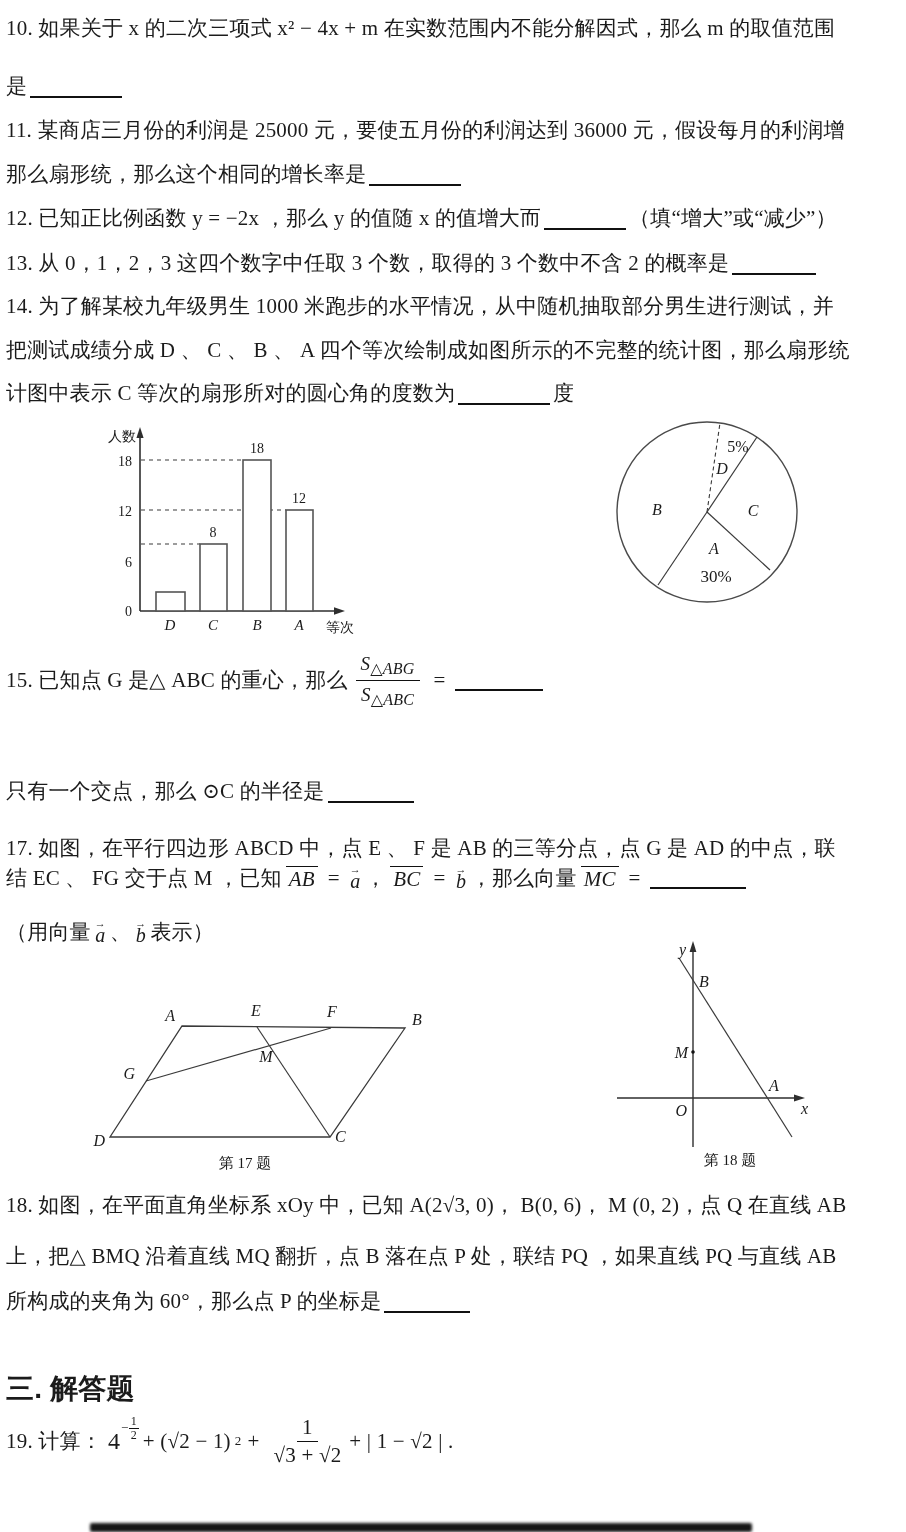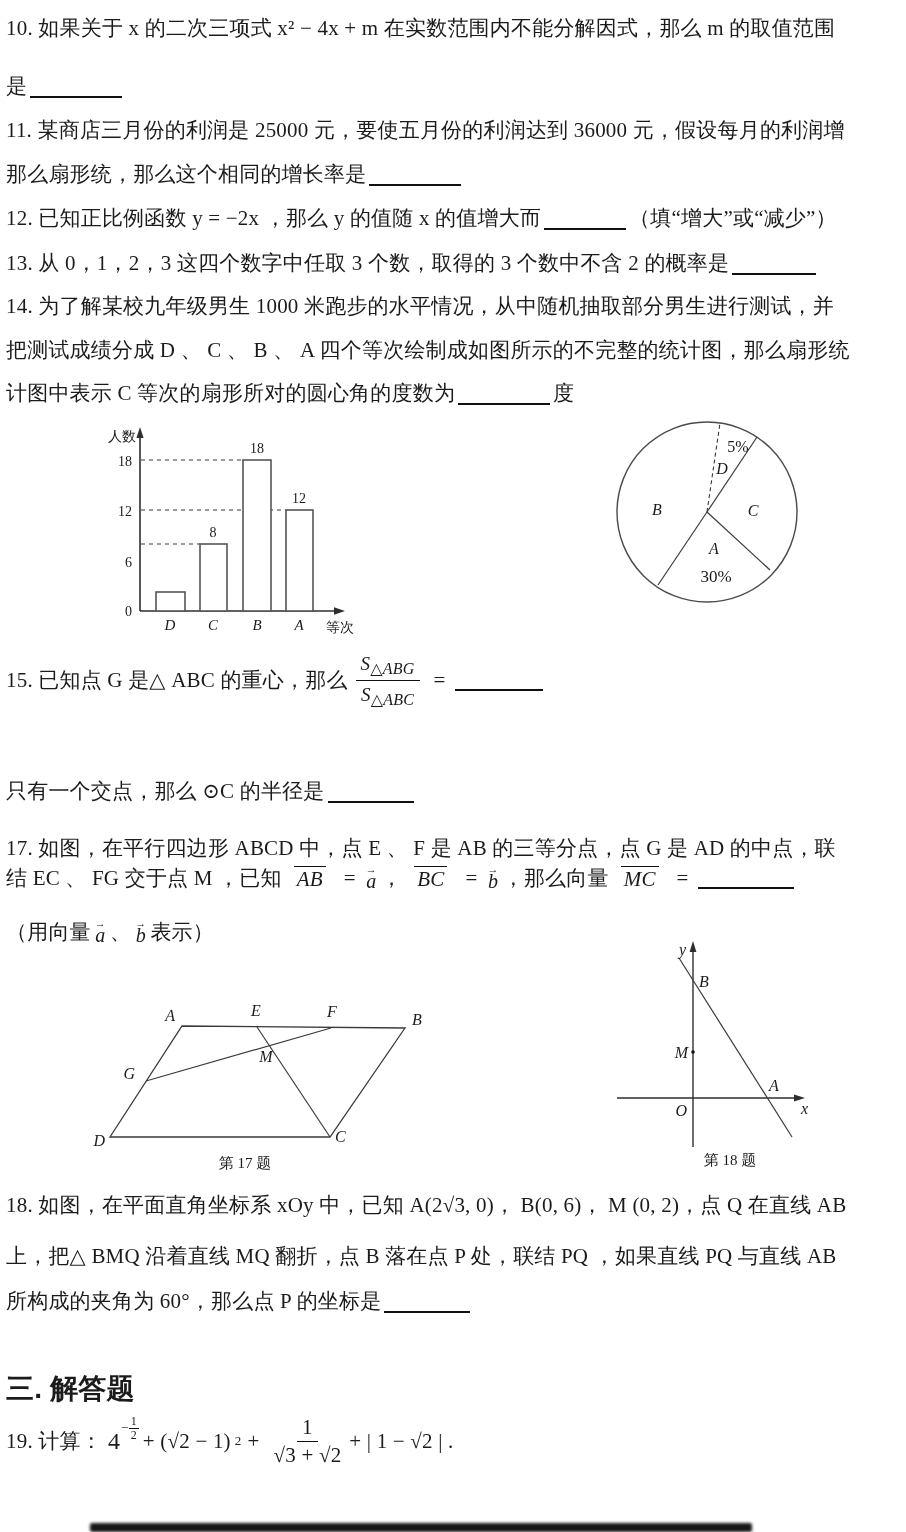--- a/index.html
+++ b/index.html
@@ -15,7 +15,7 @@
   .ssub{font-size:16px;font-style:italic;vertical-align:-4px;}
   .sS{font-size:19px;font-style:italic;}
   
-  .ovl{display:inline-block;border-top:1.7px solid #111;padding:1px 3px 0;font-style:italic;line-height:1.05;margin:0 12px;}
+  .ovl{display:inline-block;border-top:1.7px solid #111;padding:1px 3px 0;font-style:italic;line-height:1.05;margin:0 4px;}
   .arrvec{display:inline-flex;flex-direction:column;align-items:center;line-height:1;margin:0 4px;}
   .arrvec .ah{font-size:11px;line-height:6px;transform:translateY(1px);}
   .arrvec .al{font-style:italic;font-size:20px;line-height:1.05;}

